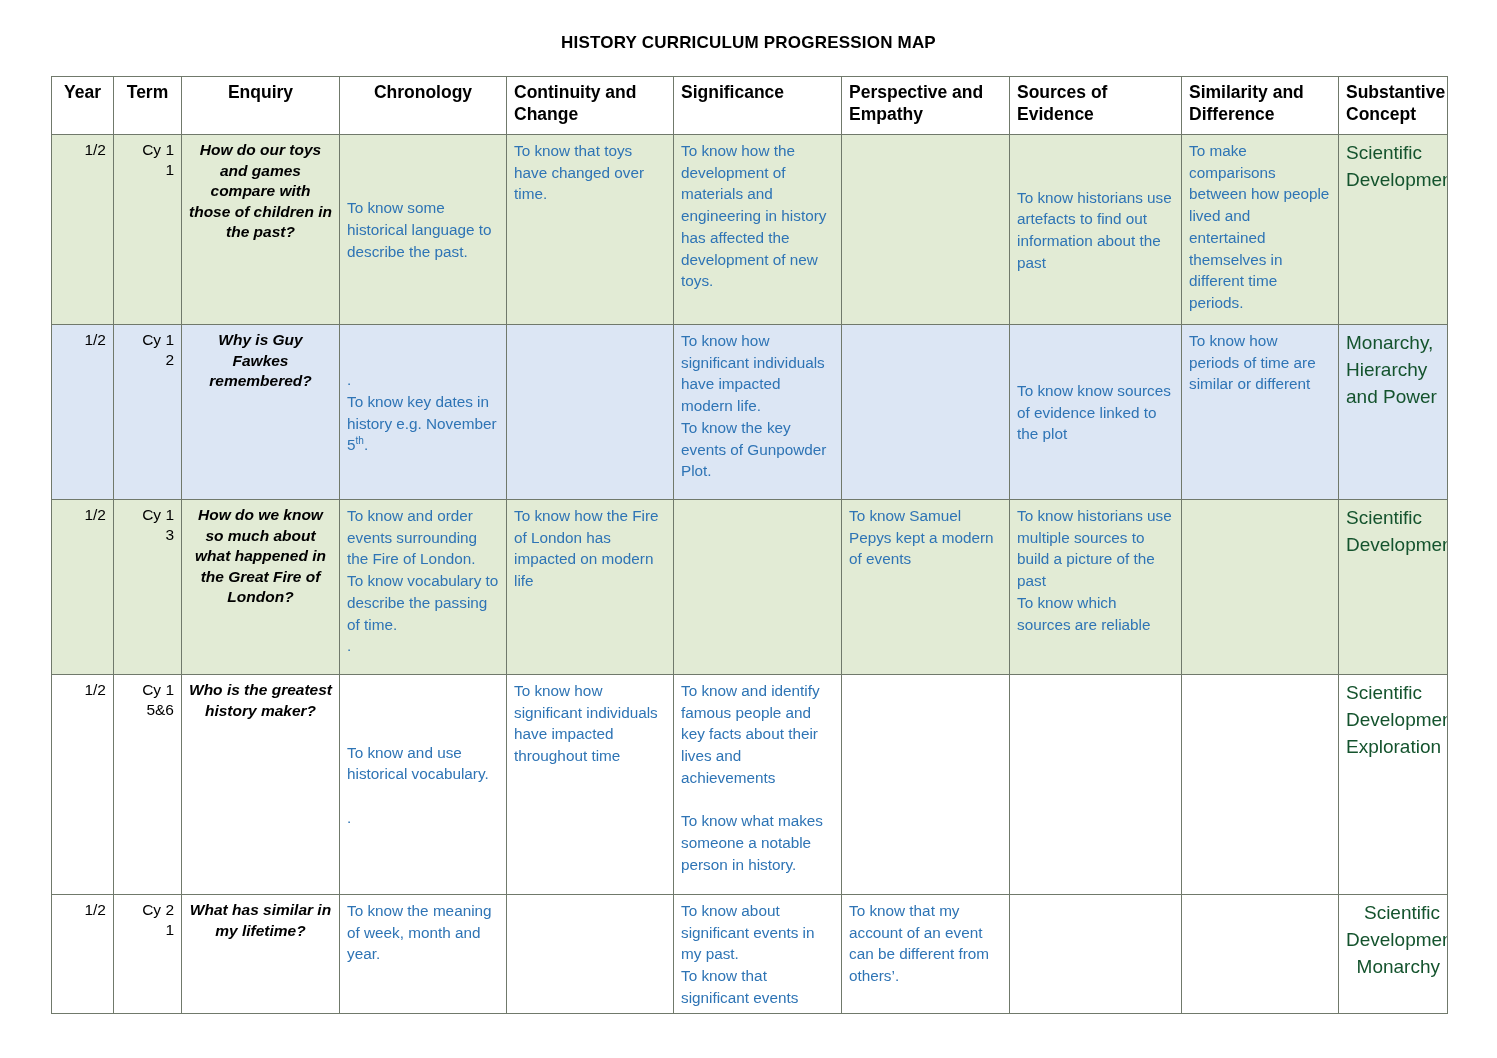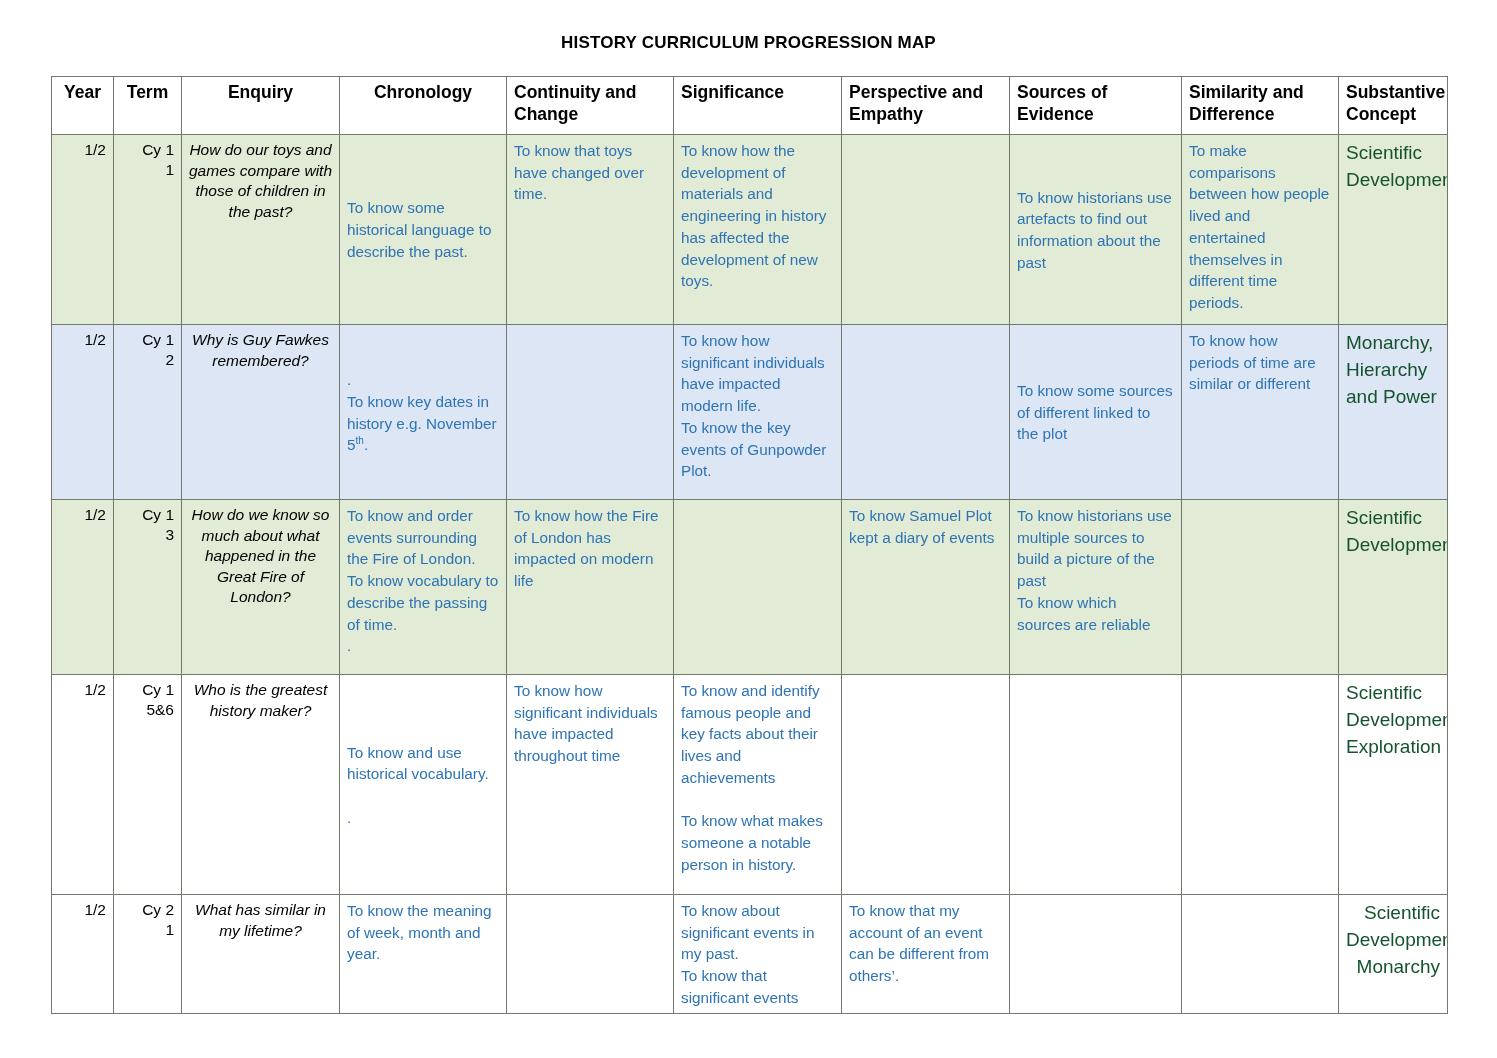--- a/index.html
+++ b/index.html
@@ -92,7 +92,7 @@
     text-align: center;
     vertical-align: middle;
     font-size: 15.5px;
-    font-weight: normal;
+    font-weight: bold;
     font-style: italic;
     color: #000000;
     line-height: 1.33;

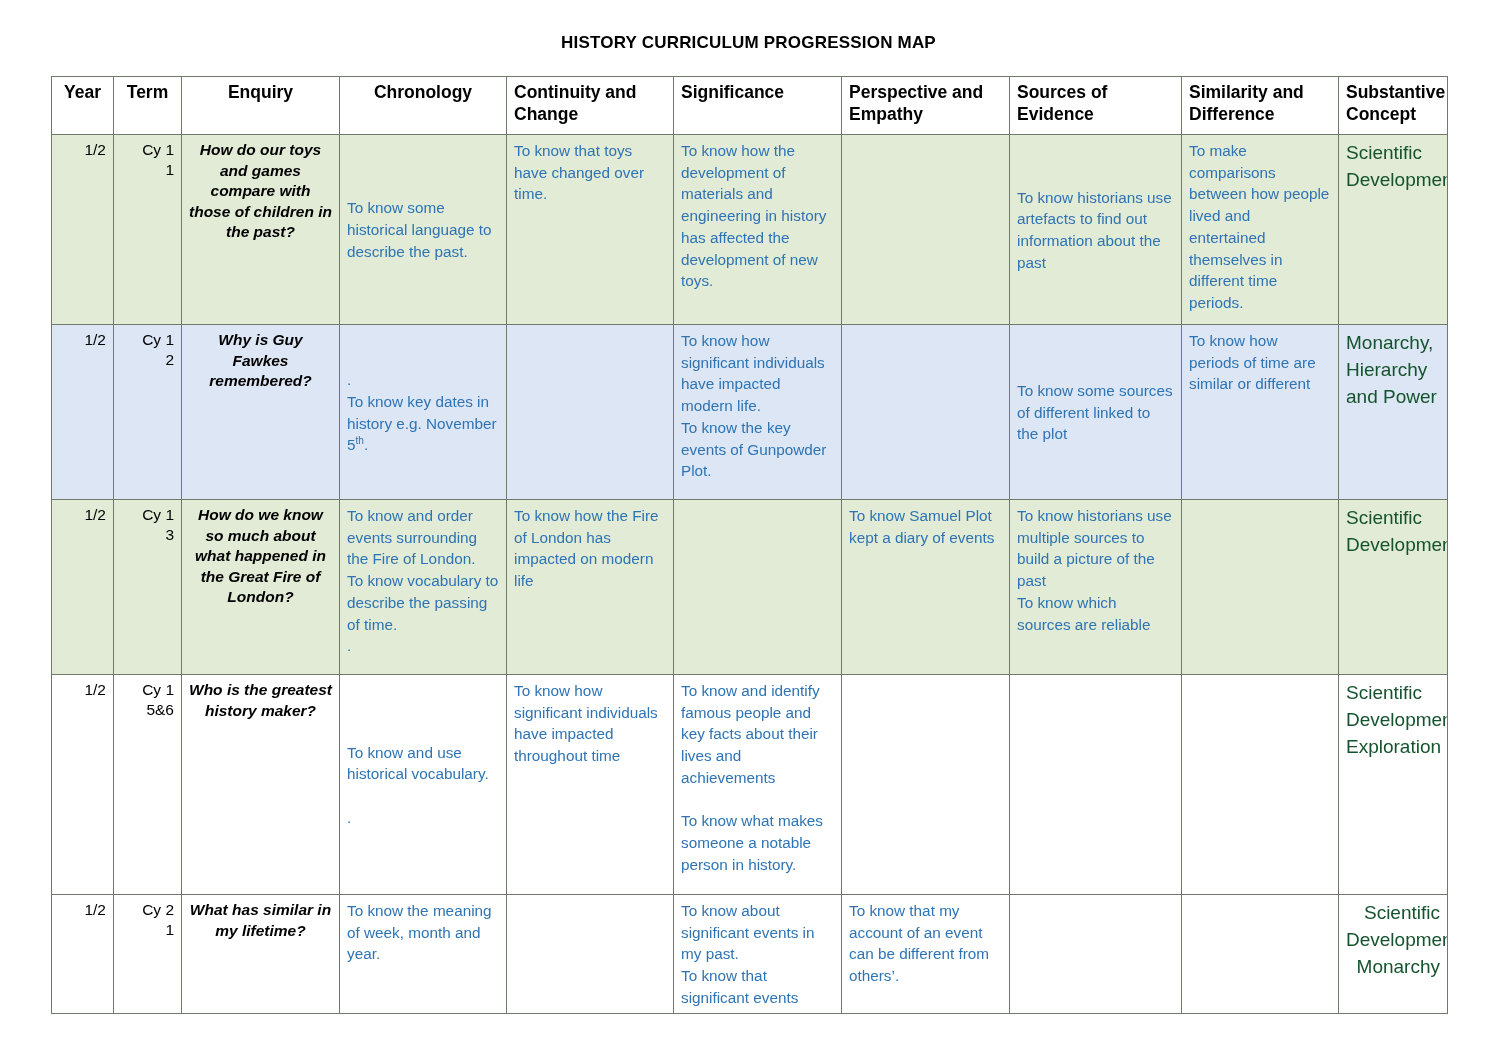--- a/index.html
+++ b/index.html
@@ -185,7 +185,7 @@
           <td class="obj">To know how significant individuals have impacted modern life.
 To know the key events of Gunpowder Plot.</td>
           <td class="obj"></td>
-          <td class="obj mid">To know some sources of different linked to the plot</td>
+          <td class="obj mid">To know know sources of evidence linked to the plot</td>
           <td class="obj">To know how periods of time are similar or different</td>
           <td class="concept">Monarchy, Hierarchy and Power</td>
         </tr>

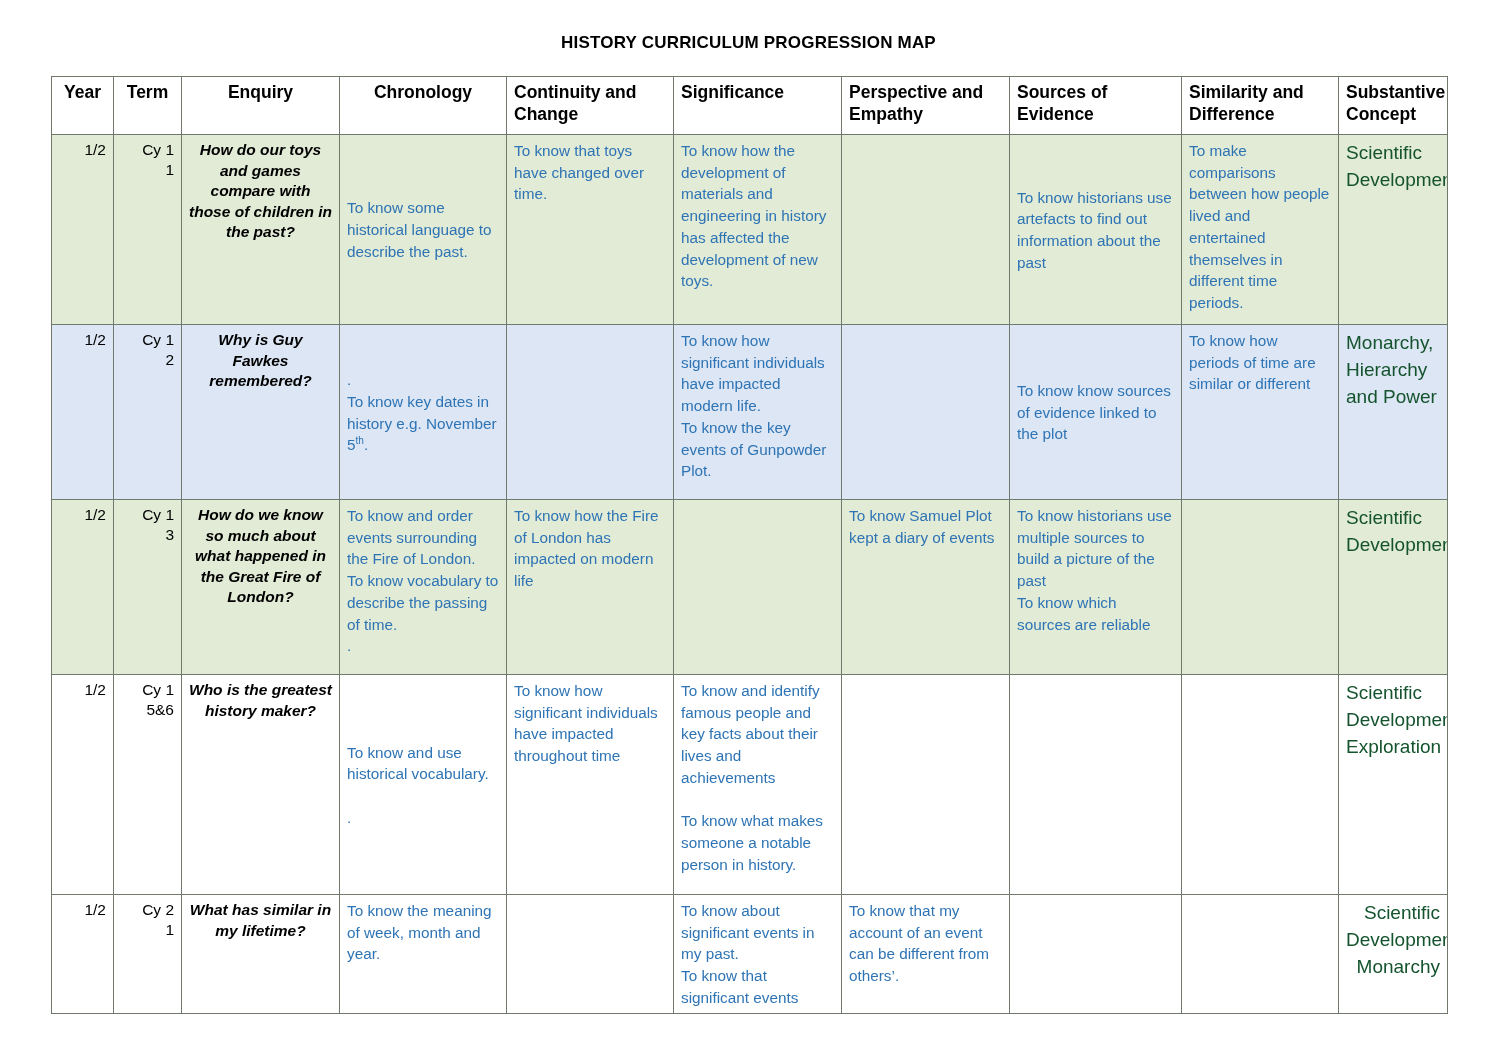--- a/index.html
+++ b/index.html
@@ -200,7 +200,7 @@
 .</td>
           <td class="obj">To know how the Fire of London has impacted on modern life</td>
           <td class="obj"></td>
-          <td class="obj">To know Samuel Plot kept a diary of events</td>
+          <td class="obj">To know Samuel Pepys kept a modern of events</td>
           <td class="obj">To know historians use multiple sources to build a picture of the past
 To know which sources are reliable</td>
           <td class="obj"></td>

